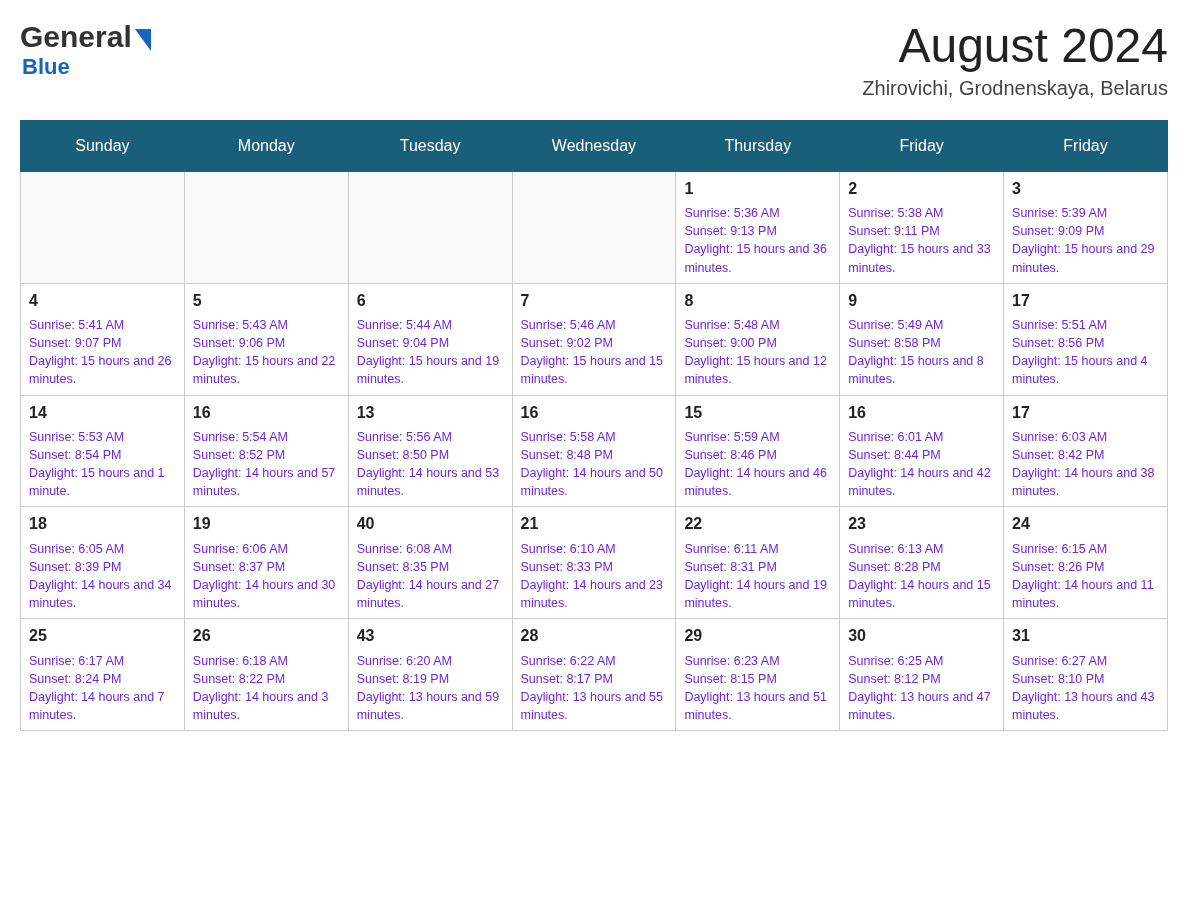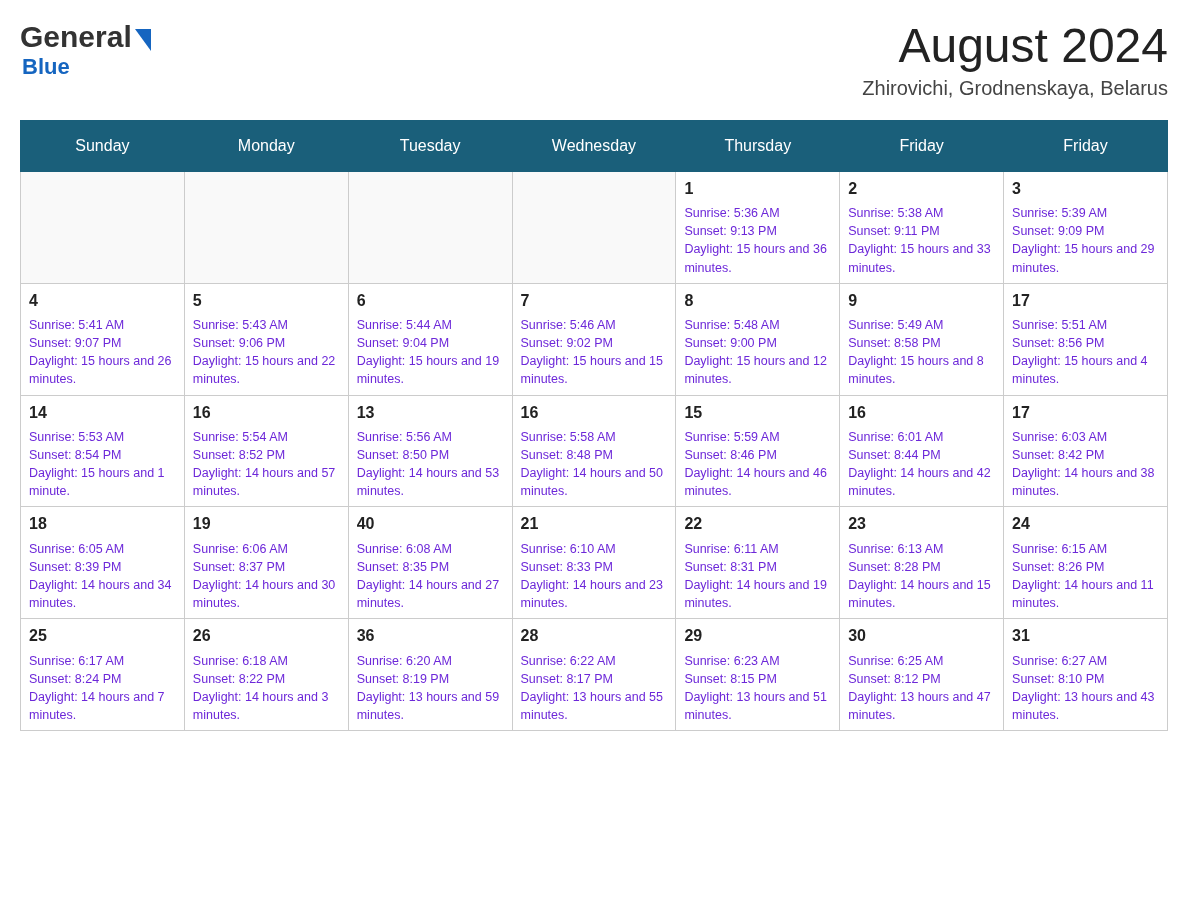--- a/index.html
+++ b/index.html
@@ -228,7 +228,7 @@
           <div class="day-info">Sunrise: 6:18 AM<br>Sunset: 8:22 PM<br>Daylight: 14 hours and 3 minutes.</div>
         </td>
         <td>
-          <span class="day-number">36</span>
+          <span class="day-number">43</span>
           <div class="day-info">Sunrise: 6:20 AM<br>Sunset: 8:19 PM<br>Daylight: 13 hours and 59 minutes.</div>
         </td>
         <td>

